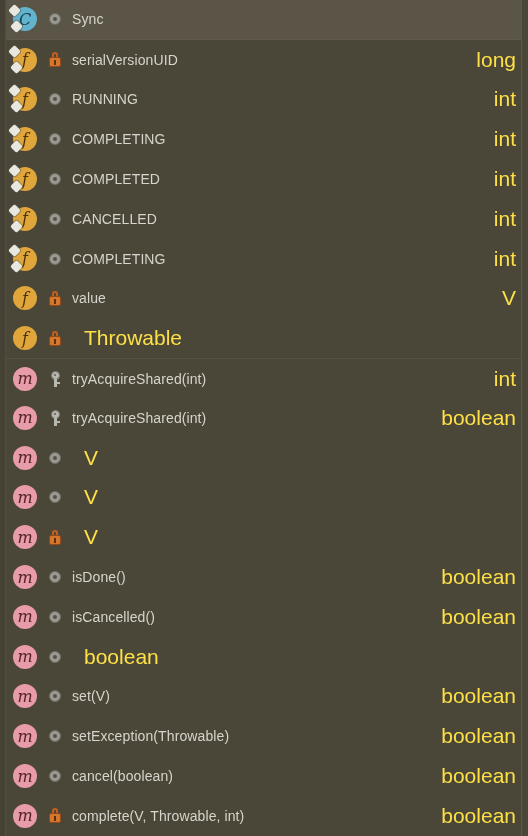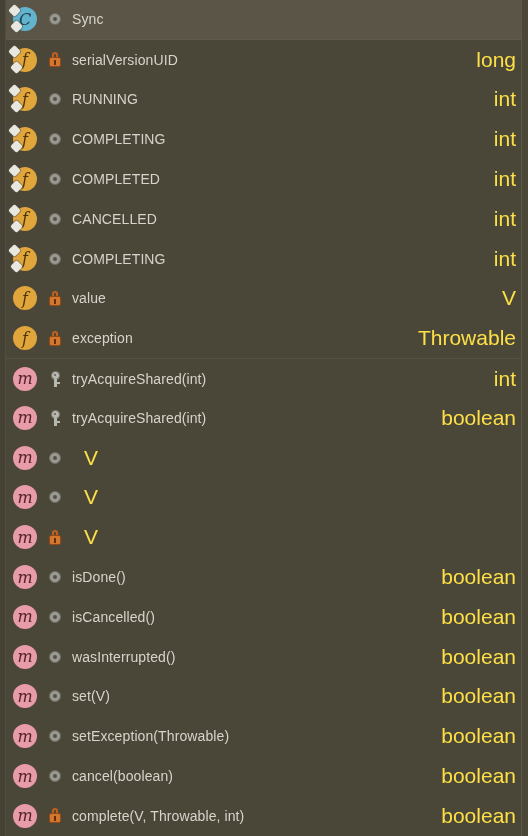--- a/index.html
+++ b/index.html
@@ -329,7 +329,6 @@
             <span class="body"></span>
           </span>
         </div>
-        <div class="row-label">exception</div>
         <div class="row-type">Throwable</div>
       </div>
       <div class="tree-row section-start">

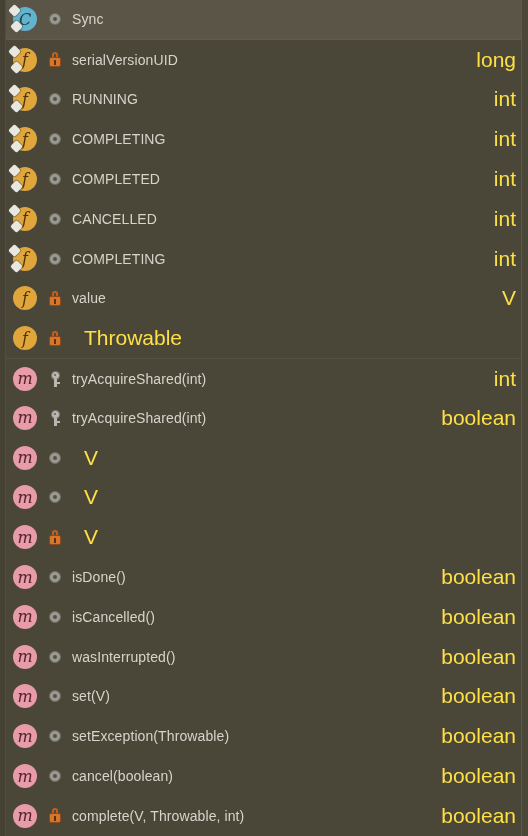--- a/index.html
+++ b/index.html
@@ -416,7 +416,6 @@
         <div class="icon-modifier">
           <span class="public-icon"></span>
         </div>
-        <div class="row-label">wasInterrupted()</div>
         <div class="row-type">boolean</div>
       </div>
       <div class="tree-row">

